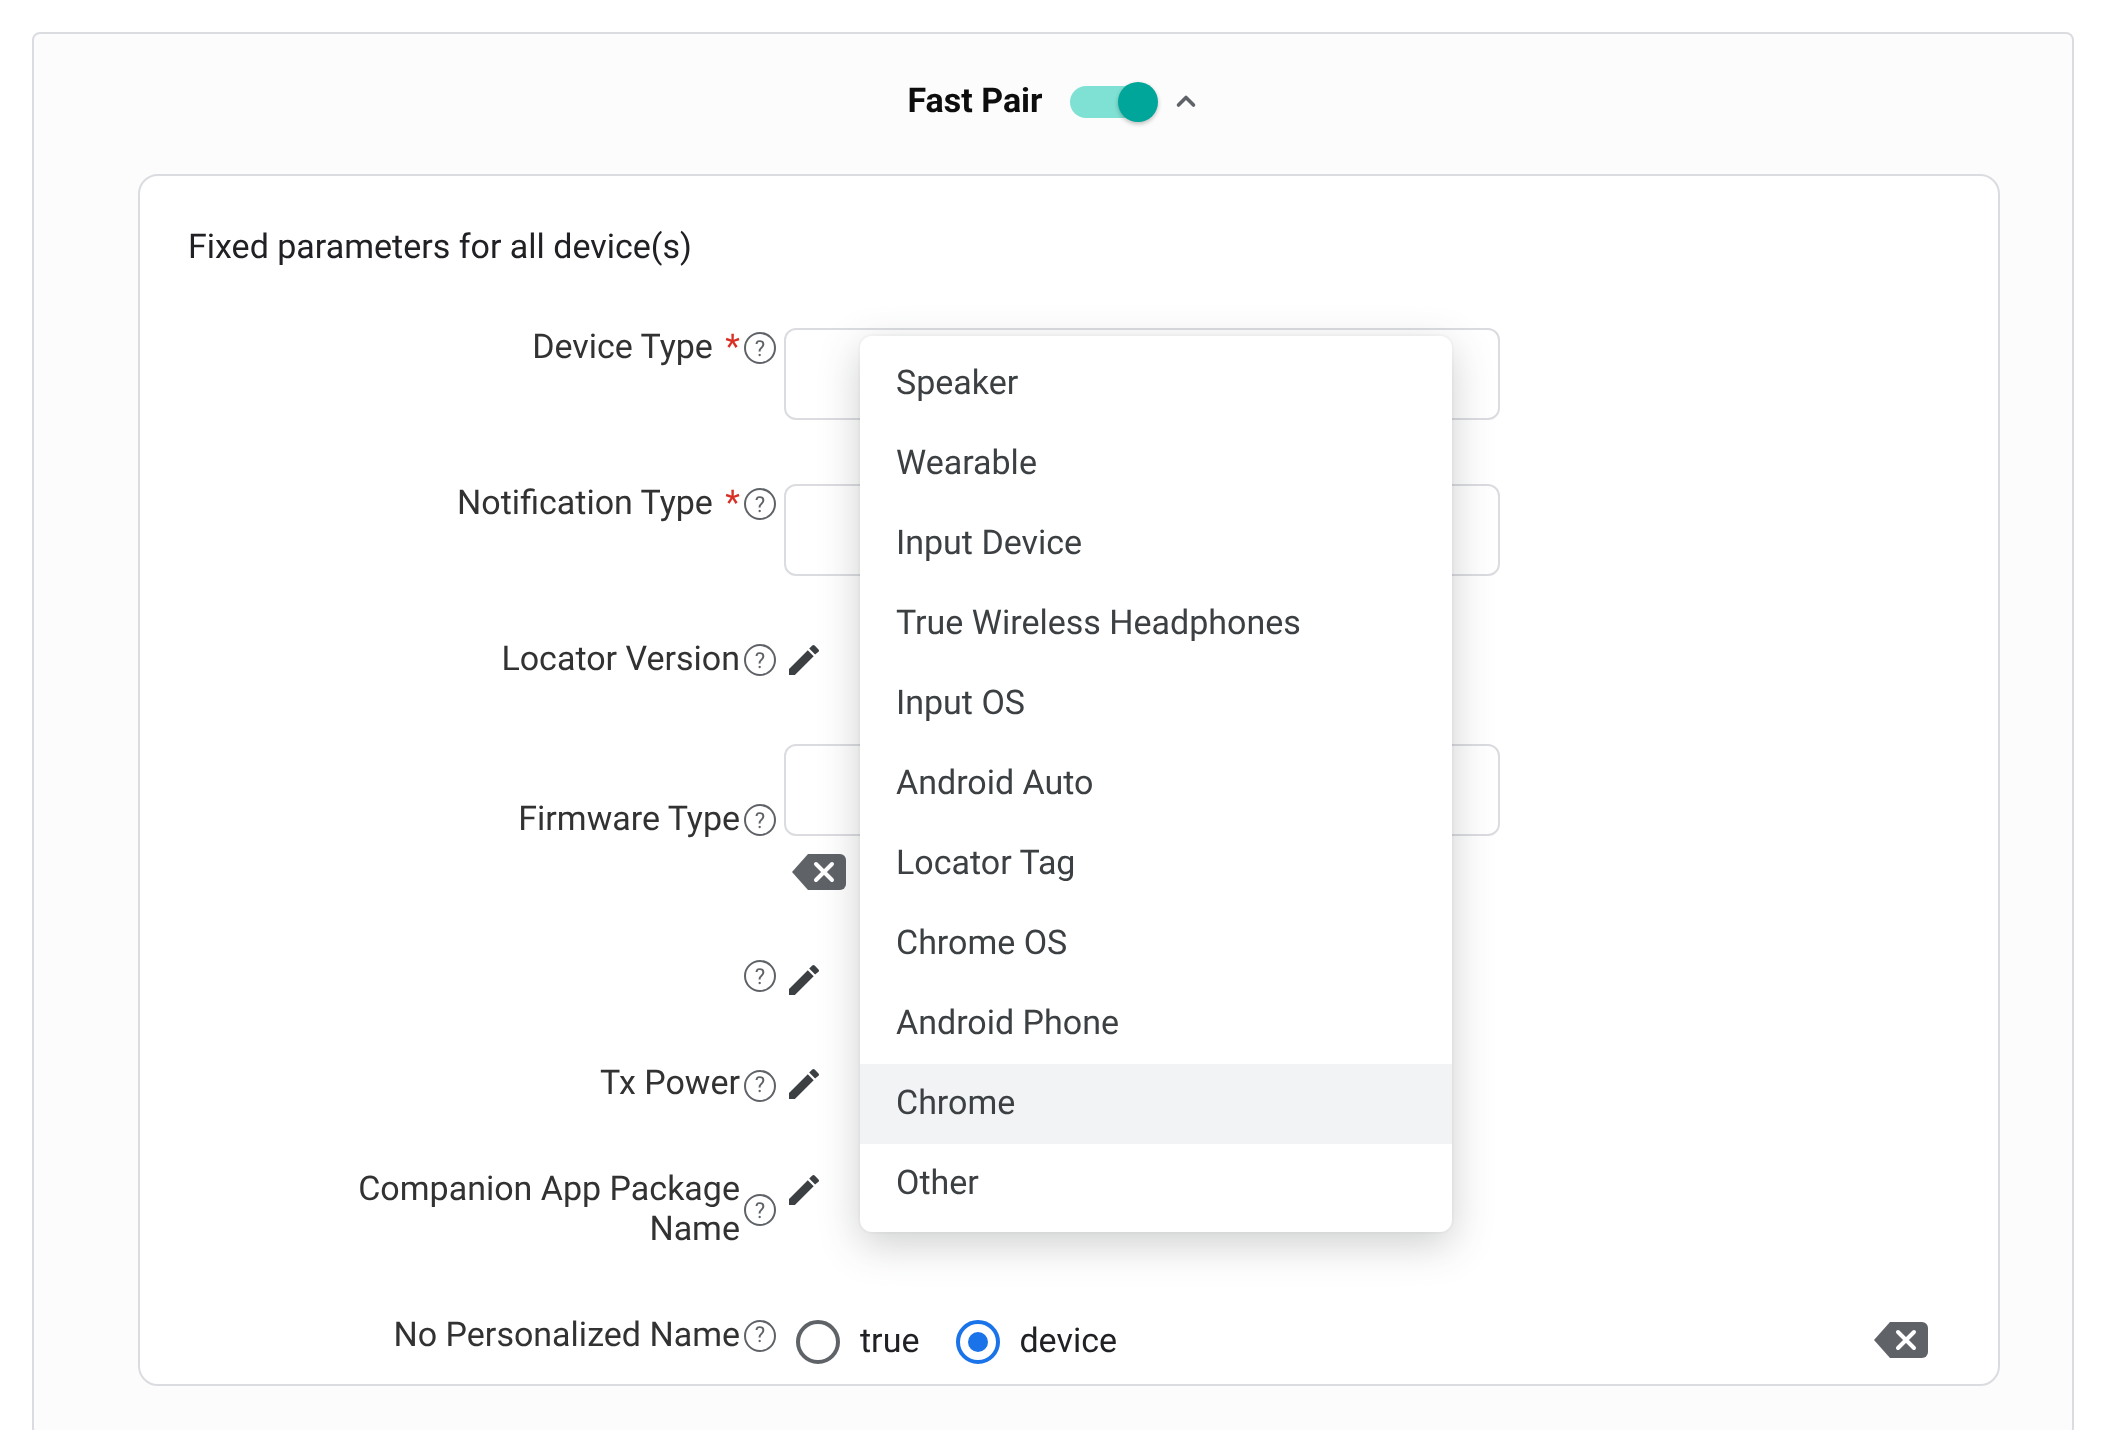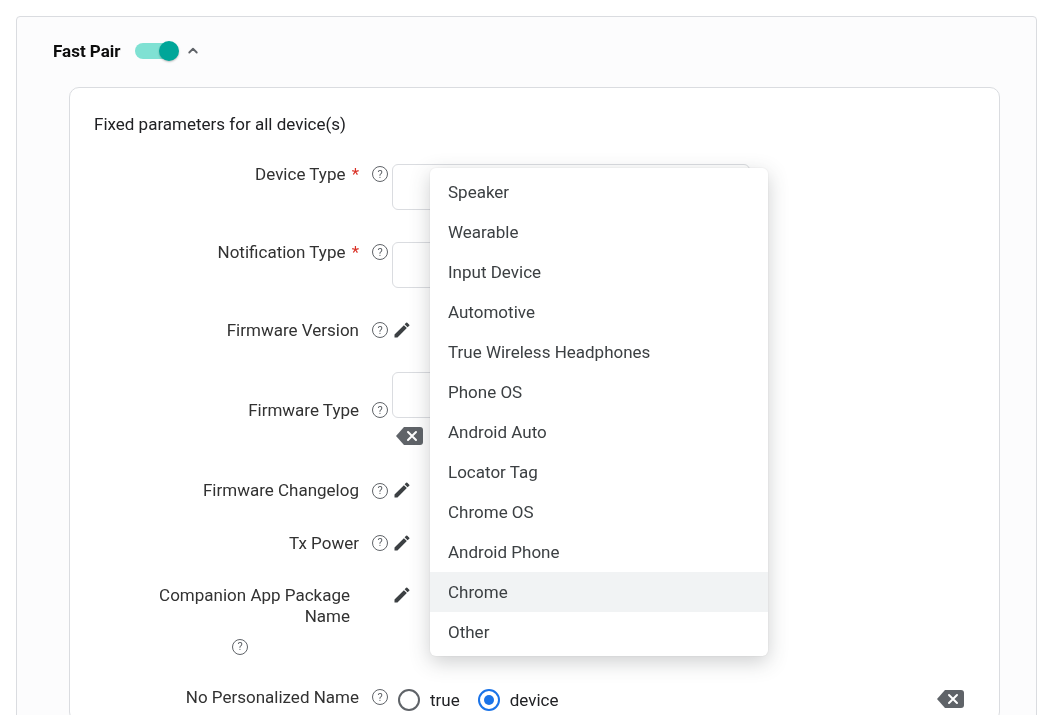--- a/index.html
+++ b/index.html
@@ -36,7 +36,7 @@
   .section-header {
     display: flex;
     align-items: center;
-    justify-content: flex-start;
+    justify-content: center;
     padding: 20px 28px 8px 36px;
   }
   .title-wrap {

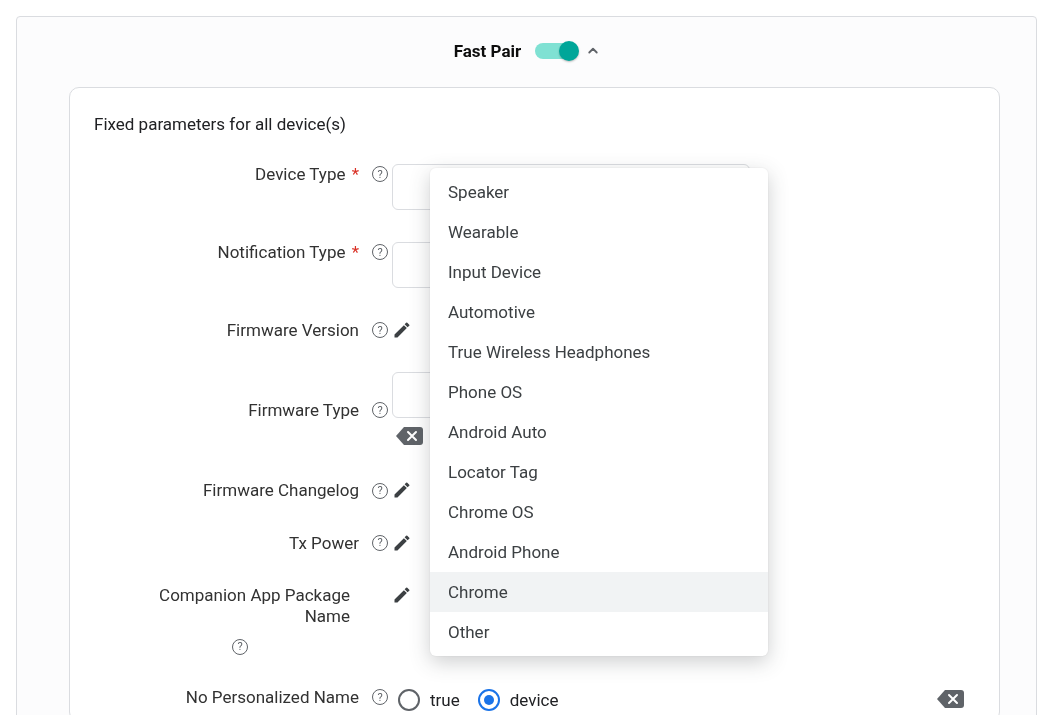--- a/index.html
+++ b/index.html
@@ -106,7 +106,7 @@
     display: flex;
     justify-content: flex-end;
     align-items: center;
-    gap: 13px;
+    gap: 2px;
     padding-right: 4px;
     line-height: 1.2;
     text-align: right;

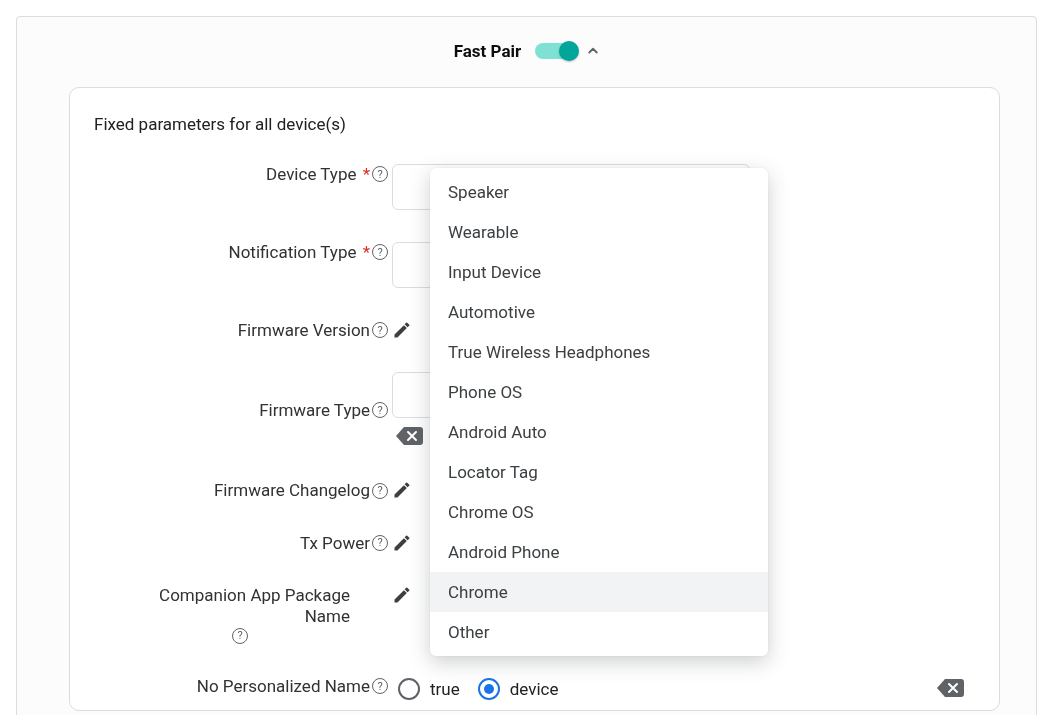--- a/index.html
+++ b/index.html
@@ -189,7 +189,7 @@
     position: absolute;
     left: 360px;
     top: 80px;
-    width: 338px;
+    width: 296px;
     background: #fff;
     border-radius: 6px;
     box-shadow: 0 6px 20px rgba(60,64,67,0.25), 0 0 0 1px rgba(0,0,0,0.02);

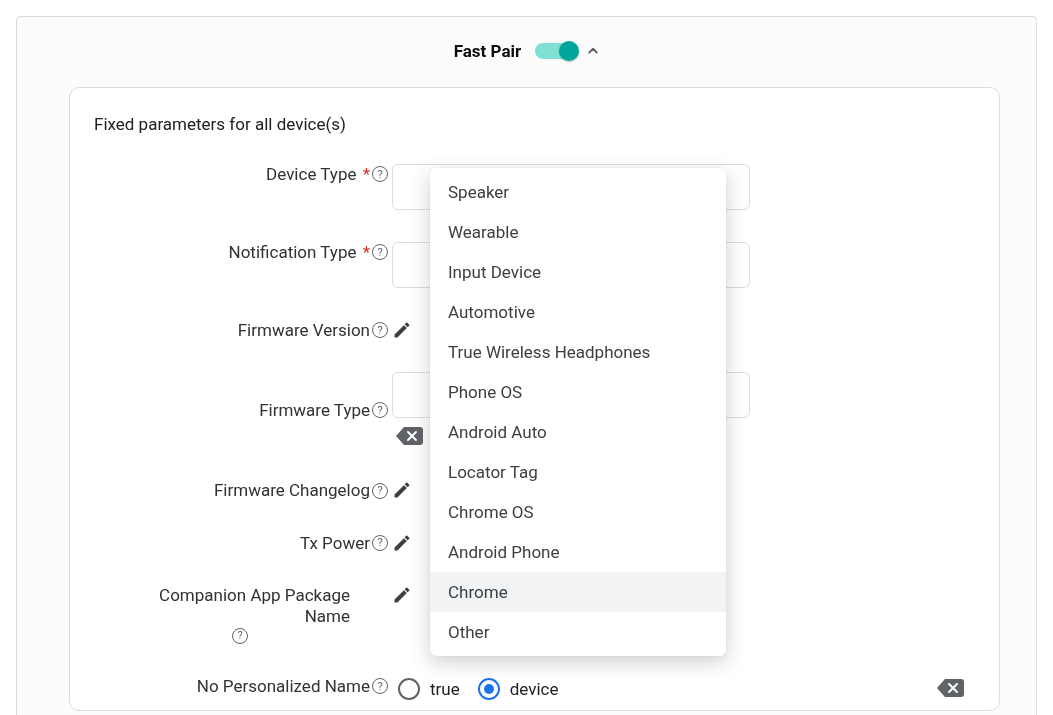--- a/index.html
+++ b/index.html
@@ -364,7 +364,6 @@
         <div class="menu-item">Speaker</div>
         <div class="menu-item">Wearable</div>
         <div class="menu-item">Input Device</div>
-        <div class="menu-item">Automotive</div>
         <div class="menu-item">True Wireless Headphones</div>
         <div class="menu-item">Phone OS</div>
         <div class="menu-item">Android Auto</div>

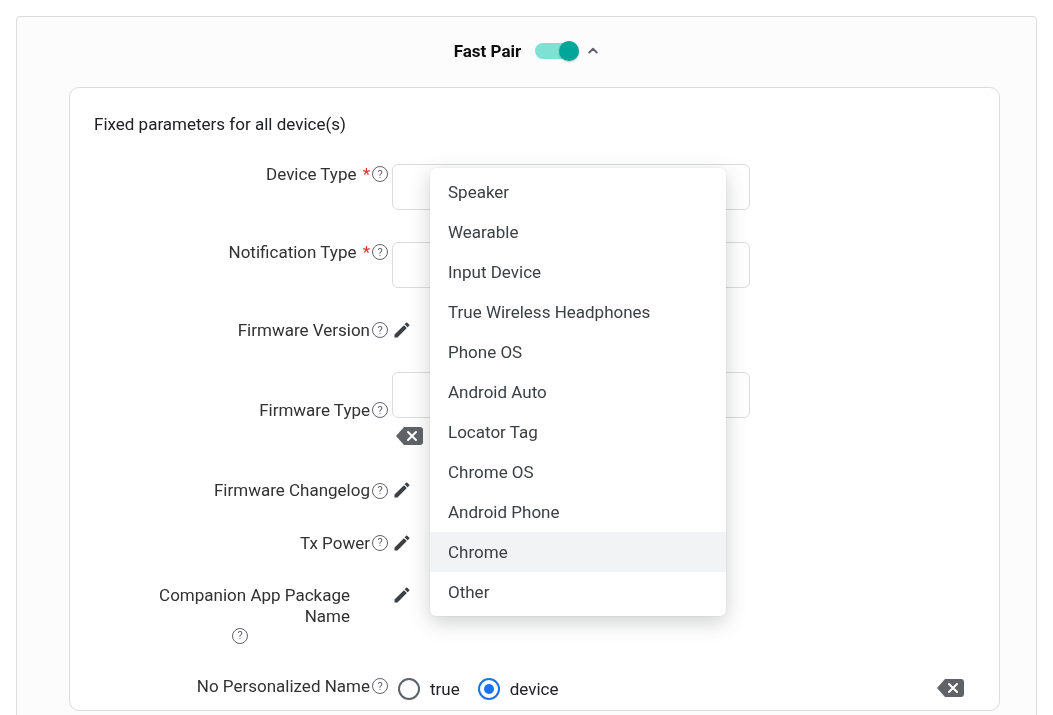--- a/index.html
+++ b/index.html
@@ -256,7 +256,7 @@
 
       <div class="lbl">
         <span class="lbl-text">
-            <span>Firmware Version</span>
+            <span>Locator Version</span>
           </span>
         <span class="help">?</span>
       </div>

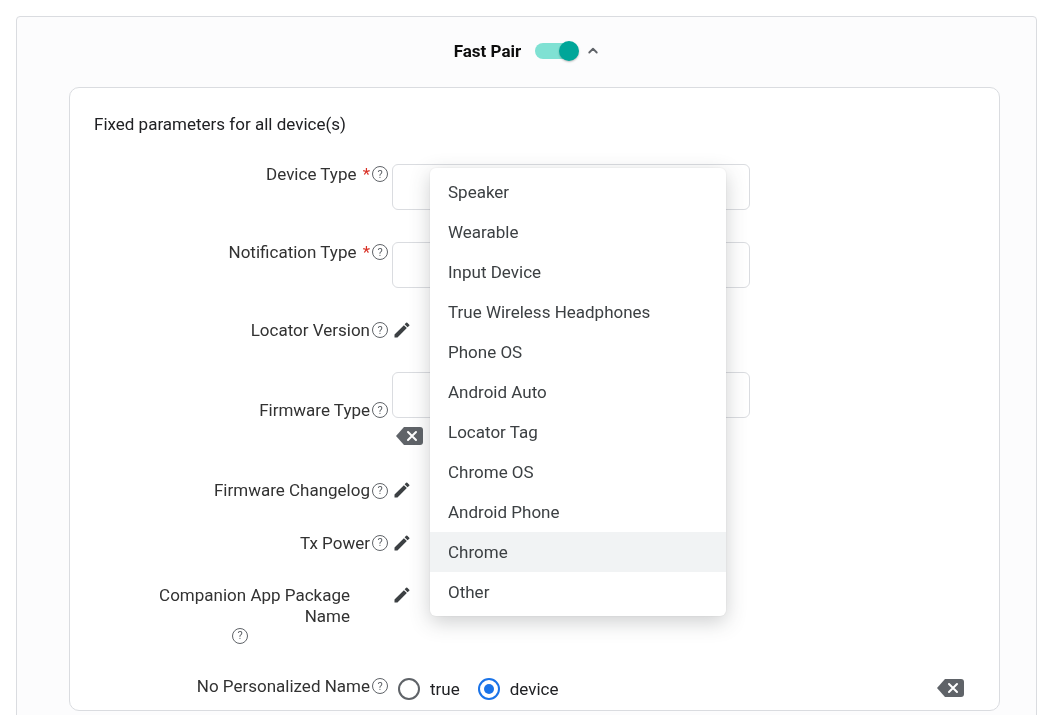--- a/index.html
+++ b/index.html
@@ -365,7 +365,7 @@
         <div class="menu-item">Wearable</div>
         <div class="menu-item">Input Device</div>
         <div class="menu-item">True Wireless Headphones</div>
-        <div class="menu-item">Phone OS</div>
+        <div class="menu-item">Input OS</div>
         <div class="menu-item">Android Auto</div>
         <div class="menu-item">Locator Tag</div>
         <div class="menu-item">Chrome OS</div>

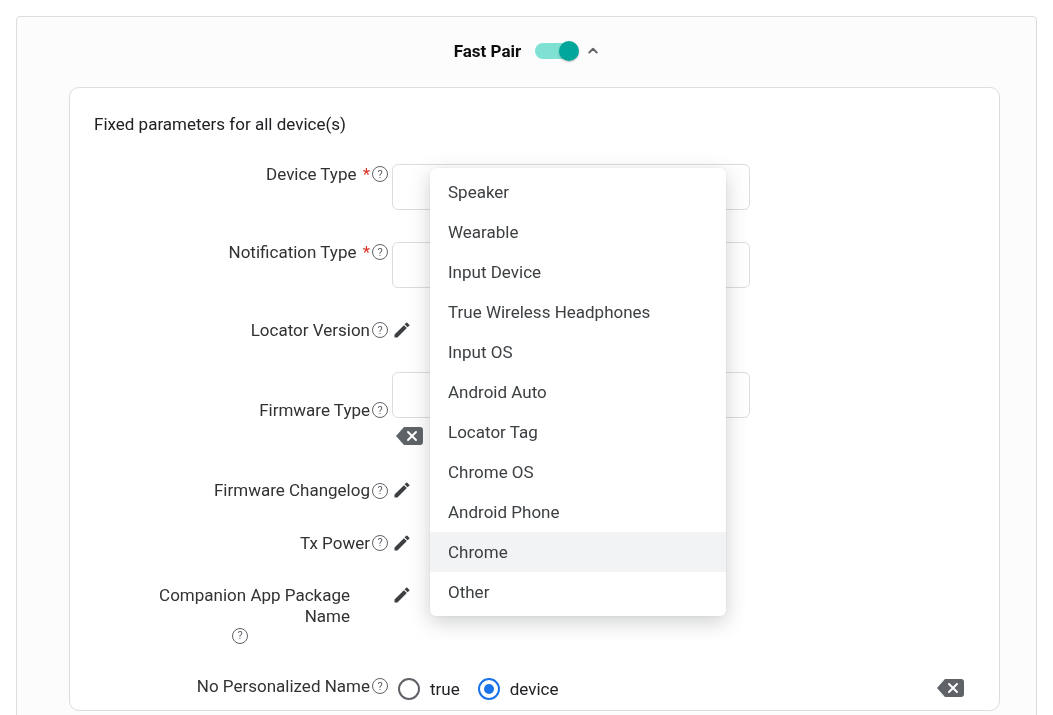--- a/index.html
+++ b/index.html
@@ -287,9 +287,6 @@
       <div class="clear-cell"></div>
 
       <div class="lbl">
-        <span class="lbl-text">
-            <span>Firmware Changelog</span>
-          </span>
         <span class="help">?</span>
       </div>
       <div class="ctrl">

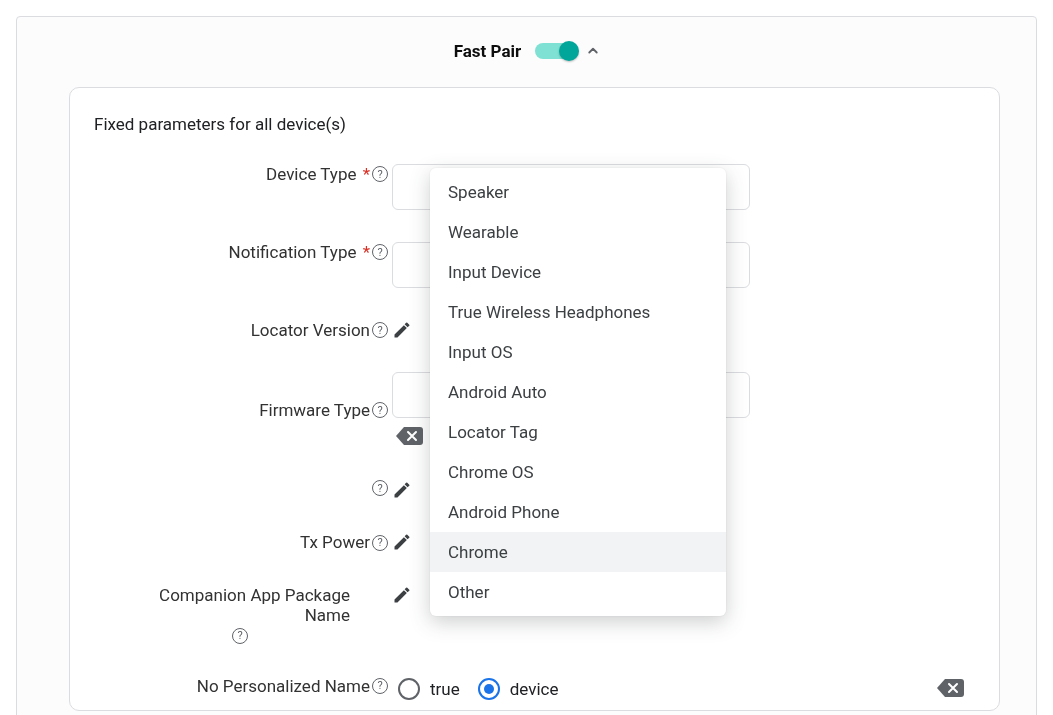--- a/index.html
+++ b/index.html
@@ -313,7 +313,7 @@
       </div>
       <div class="clear-cell"></div>
 
-      <div class="lbl" style="align-self:center;flex-direction:column;">
+      <div class="lbl" style="align-self:center;">
         <span class="lbl-text" style="max-width: 220px; display:inline-block;">
           <span>Companion App Package Name</span>
         </span>

